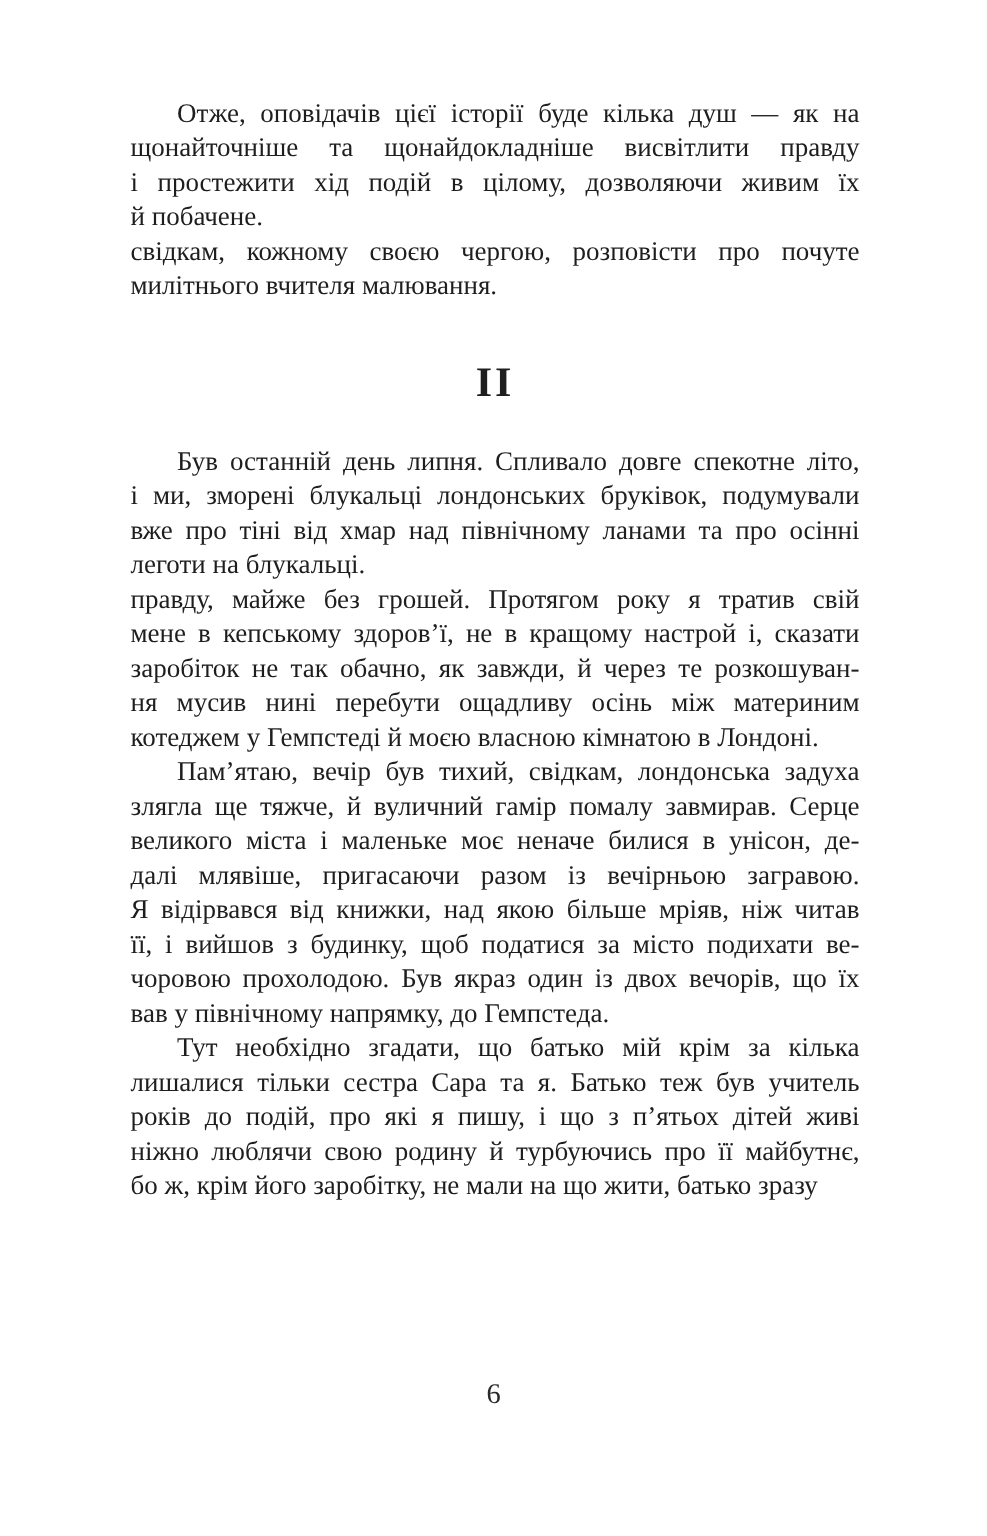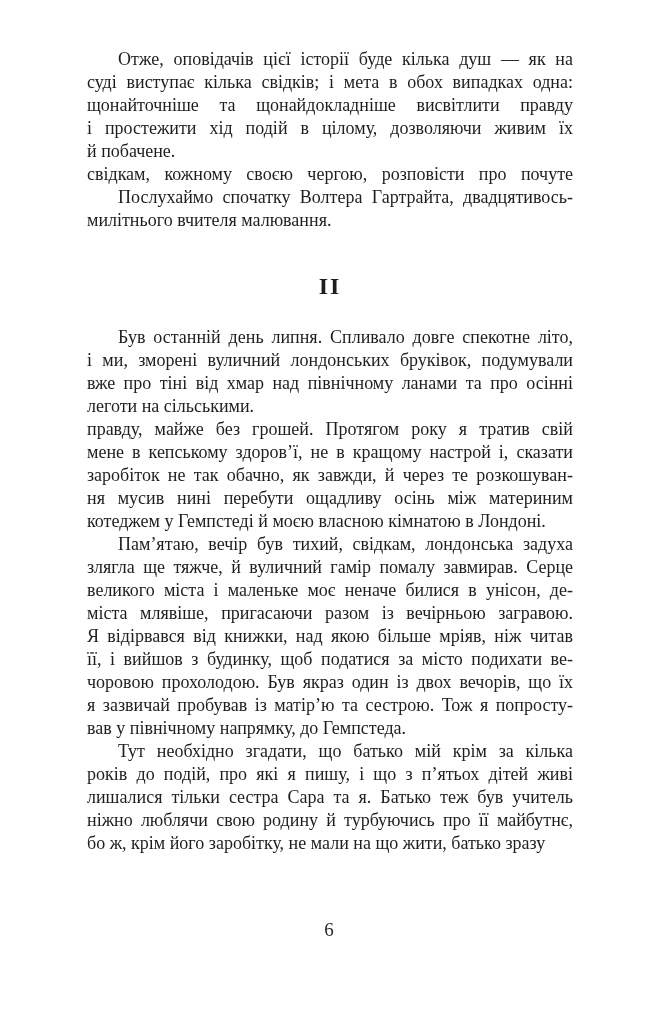--- a/index.html
+++ b/index.html
@@ -23,7 +23,7 @@
   .text-block {
     position: absolute;
     left: 87px;
-    top: 48px;
+    top: 64px;
     width: 486px;
     font-size: 18px;
     line-height: 23px;

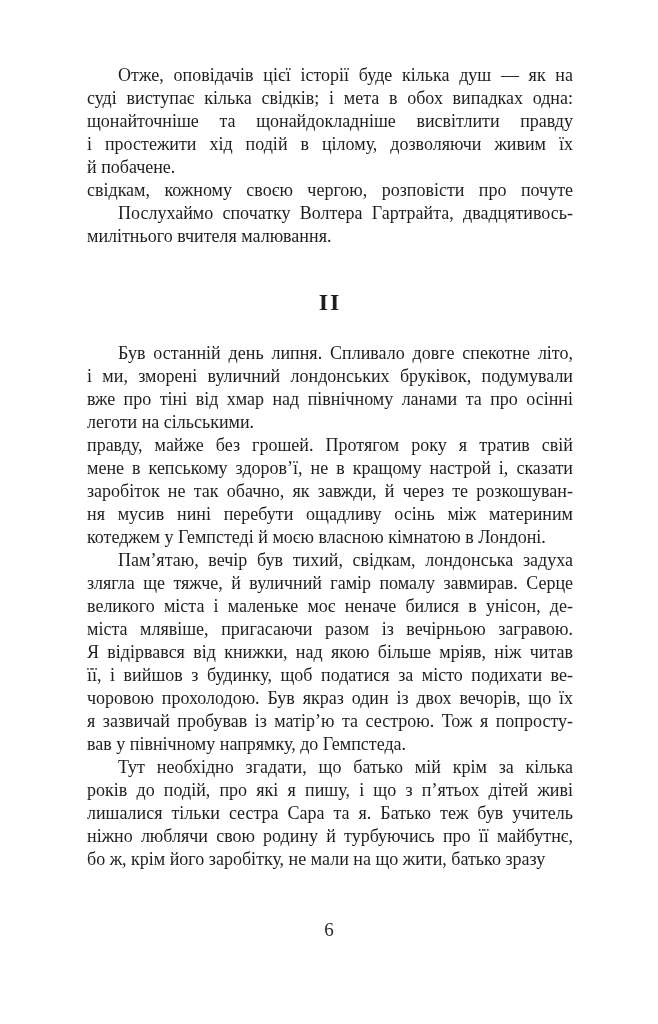--- a/index.html
+++ b/index.html
@@ -71,7 +71,6 @@
   <div class="text-block">
       <div class="paragraph">
         <div class="text-line first">Отже, оповідачів цієї історії буде кілька душ — як на</div>
-        <div class="text-line">суді виступає кілька свідків; і мета в обох випадках одна:</div>
         <div class="text-line">щонайточніше та щонайдокладніше висвітлити правду</div>
         <div class="text-line">і простежити хід подій в цілому, дозволяючи живим їх</div>
         <div class="text-line last">й побачене.</div>

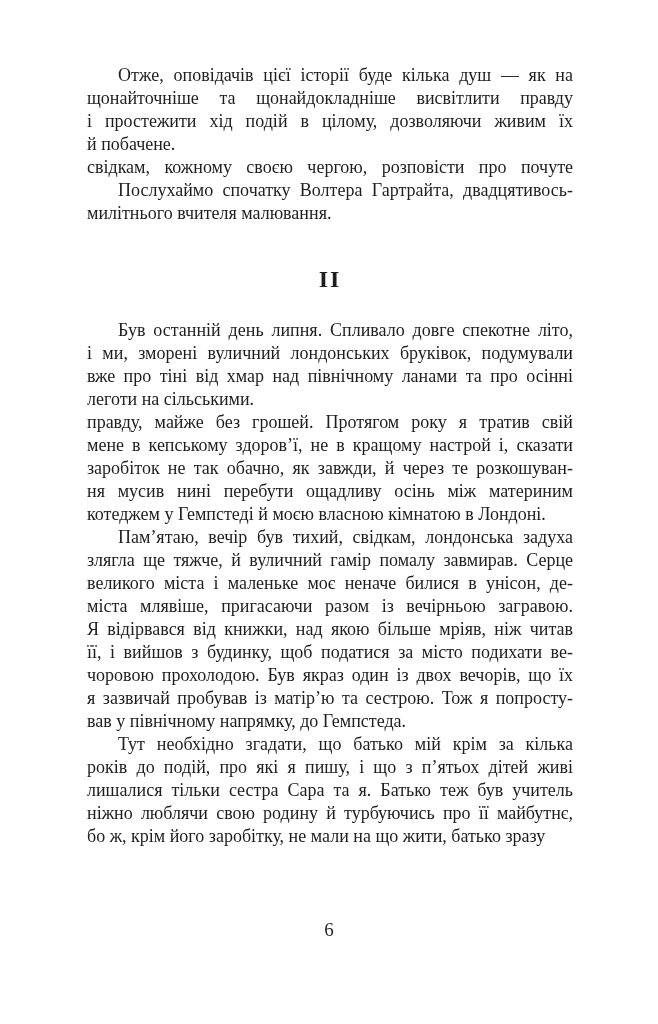--- a/index.html
+++ b/index.html
@@ -77,7 +77,6 @@
         <div class="text-line">свідкам, кожному своєю чергою, розповісти про почуте</div>
       </div>
       <div class="paragraph">
-        <div class="text-line first">Послухаймо спочатку Волтера Гартрайта, двадцятивось-</div>
         <div class="text-line last">милітнього вчителя малювання.</div>
       </div>
       <div class="section-heading">II</div>

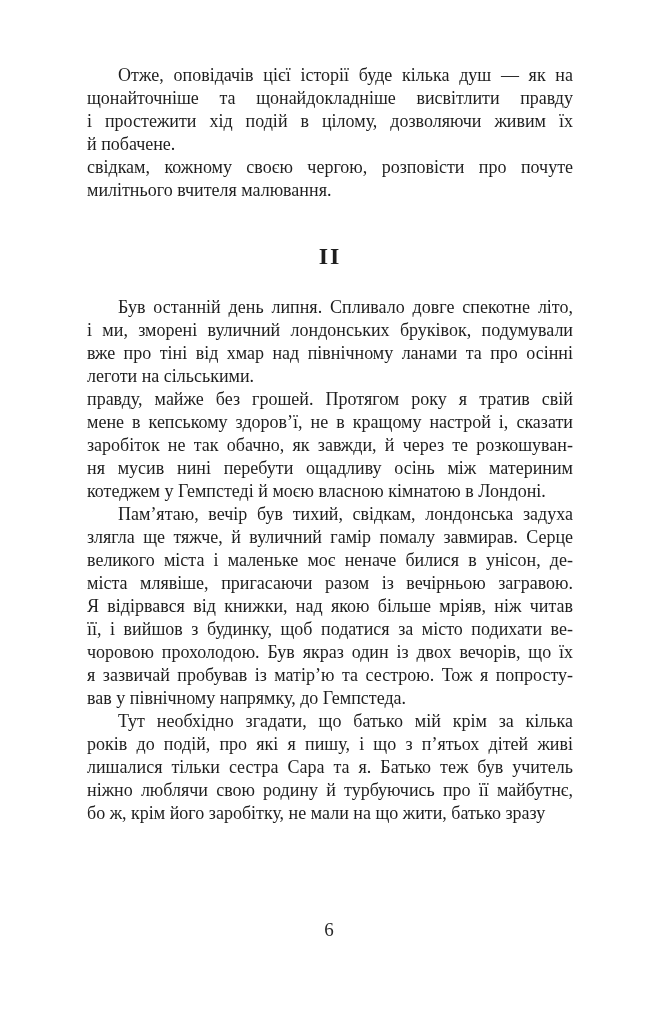--- a/index.html
+++ b/index.html
@@ -48,7 +48,7 @@
   .section-heading {
     text-align: center;
     font-weight: 700;
-    font-size: 24px;
+    font-size: 28px;
     line-height: 28px;
     letter-spacing: 2px;
     margin: 40px 0 26px 0;

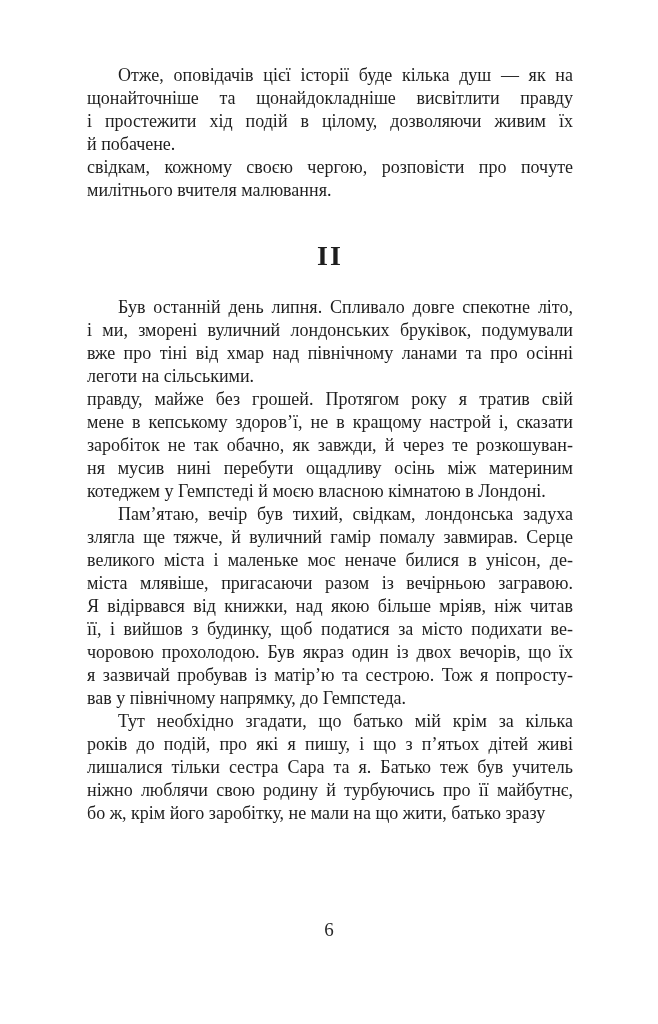--- a/index.html
+++ b/index.html
@@ -82,7 +82,7 @@
       <div class="section-heading">II</div>
       <div class="paragraph">
         <div class="text-line first">Був останній день липня. Спливало довге спекотне літо,</div>
-        <div class="text-line">і ми, зморені вуличний лондонських бруківок, подумували</div>
+        <div class="text-line">і ми, зморені блукальці лондонських бруківок, подумували</div>
         <div class="text-line">вже про тіні від хмар над північному ланами та про осінні</div>
         <div class="text-line last">леготи на сільськими.</div>
       </div>

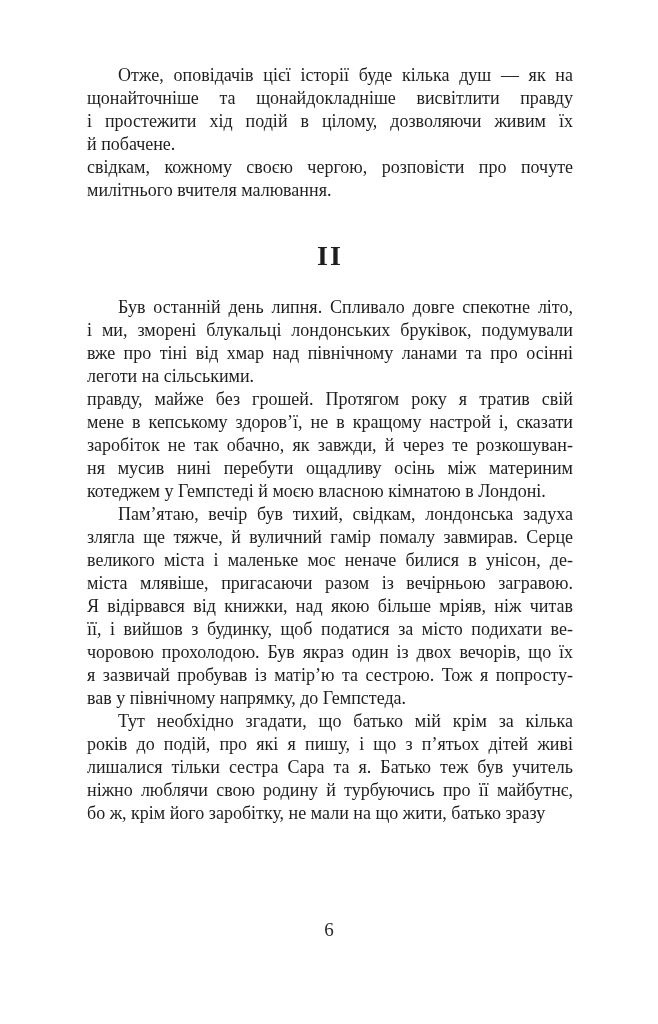--- a/index.html
+++ b/index.html
@@ -84,7 +84,7 @@
         <div class="text-line first">Був останній день липня. Спливало довге спекотне літо,</div>
         <div class="text-line">і ми, зморені блукальці лондонських бруківок, подумували</div>
         <div class="text-line">вже про тіні від хмар над північному ланами та про осінні</div>
-        <div class="text-line last">леготи на сільськими.</div>
+        <div class="text-line last">леготи на блукальці.</div>
       </div>
       <div class="paragraph">
         <div class="text-line">правду, майже без грошей. Протягом року я тратив свій</div>

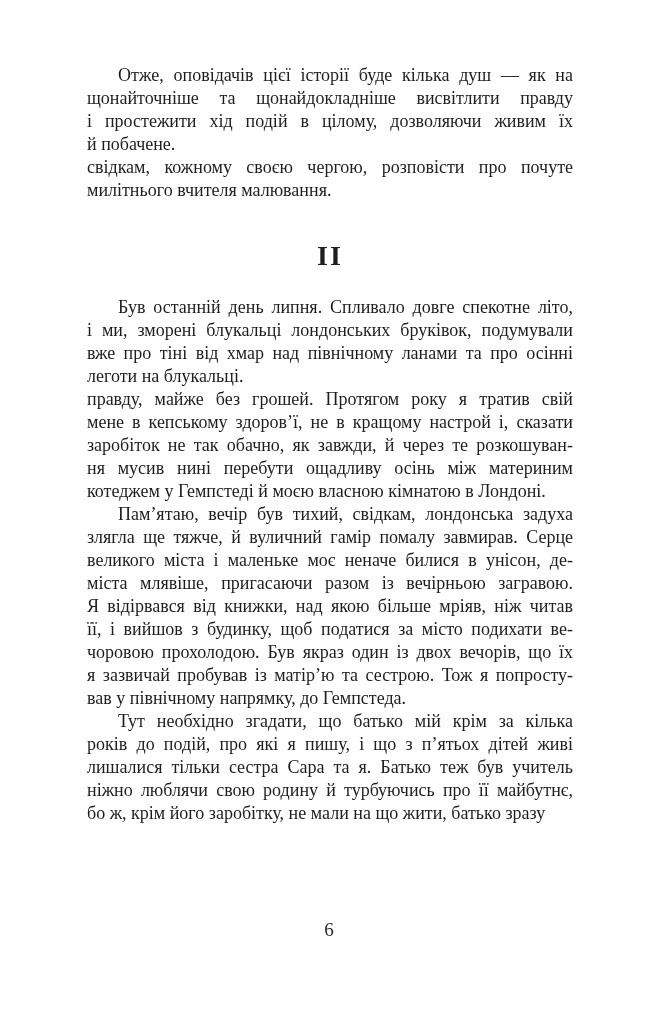--- a/index.html
+++ b/index.html
@@ -97,7 +97,7 @@
         <div class="text-line first">Пам’ятаю, вечір був тихий, свідкам, лондонська задуха</div>
         <div class="text-line">злягла ще тяжче, й вуличний гамір помалу завмирав. Серце</div>
         <div class="text-line">великого міста і маленьке моє неначе билися в унісон, де-</div>
-        <div class="text-line">міста млявіше, пригасаючи разом із вечірньою загравою.</div>
+        <div class="text-line">далі млявіше, пригасаючи разом із вечірньою загравою.</div>
         <div class="text-line">Я відірвався від книжки, над якою більше мріяв, ніж читав</div>
         <div class="text-line">її, і вийшов з будинку, щоб податися за місто подихати ве-</div>
         <div class="text-line">чоровою прохолодою. Був якраз один із двох вечорів, що їх</div>

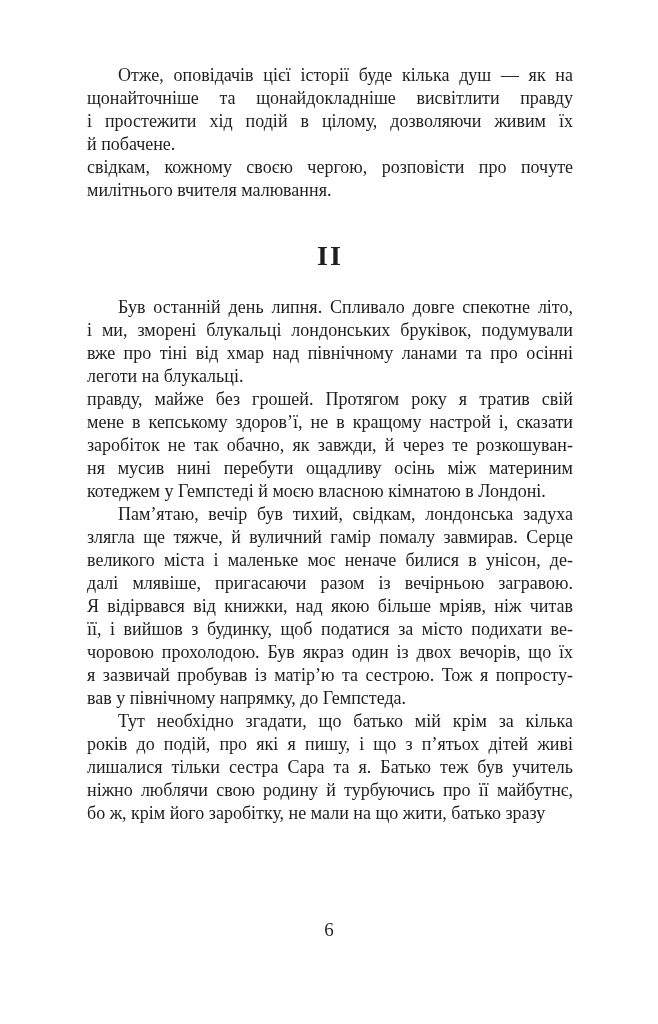--- a/index.html
+++ b/index.html
@@ -101,7 +101,6 @@
         <div class="text-line">Я відірвався від книжки, над якою більше мріяв, ніж читав</div>
         <div class="text-line">її, і вийшов з будинку, щоб податися за місто подихати ве-</div>
         <div class="text-line">чоровою прохолодою. Був якраз один із двох вечорів, що їх</div>
-        <div class="text-line">я зазвичай пробував із матір’ю та сестрою. Тож я попросту-</div>
         <div class="text-line last">вав у північному напрямку, до Гемпстеда.</div>
       </div>
       <div class="paragraph">

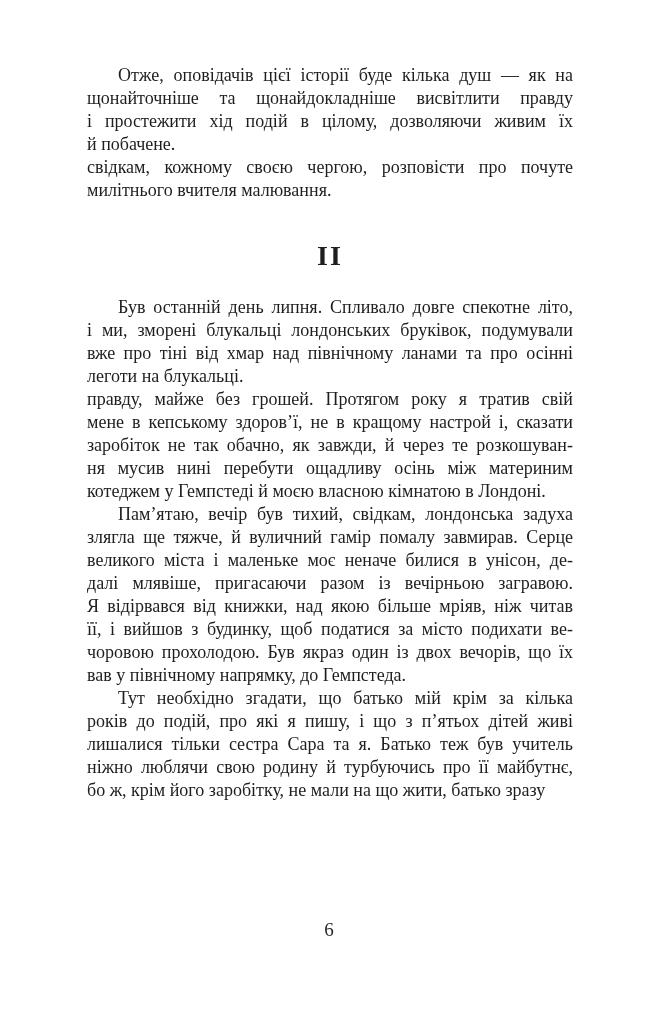--- a/index.html
+++ b/index.html
@@ -105,8 +105,8 @@
       </div>
       <div class="paragraph">
         <div class="text-line first">Тут необхідно згадати, що батько мій крім за кілька</div>
+        <div class="text-line">лишалися тільки сестра Сара та я. Батько теж був учитель</div>
         <div class="text-line">років до подій, про які я пишу, і що з п’ятьох дітей живі</div>
-        <div class="text-line">лишалися тільки сестра Сара та я. Батько теж був учитель</div>
         <div class="text-line">ніжно люблячи свою родину й турбуючись про її майбутнє,</div>
         <div class="text-line last">бо ж, крім його заробітку, не мали на що жити, батько зразу</div>
       </div>

